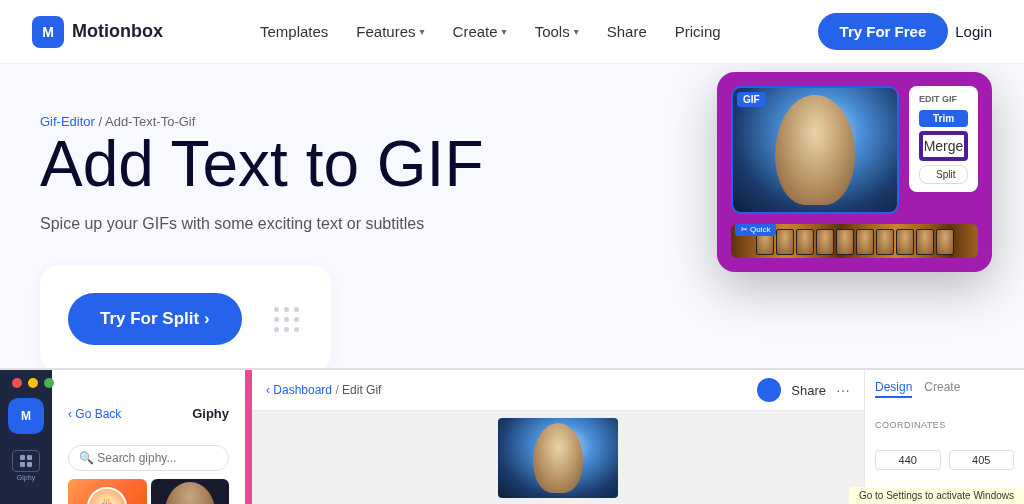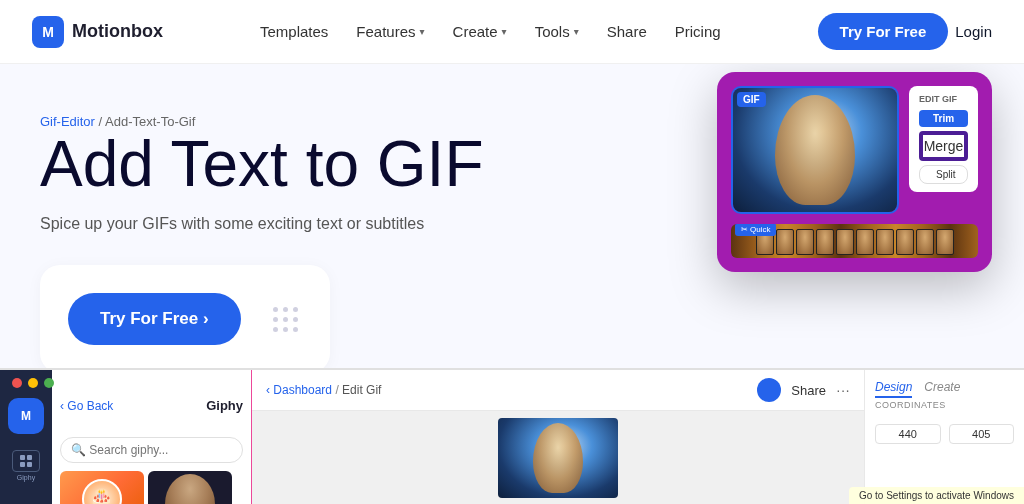--- a/index.html
+++ b/index.html
@@ -179,7 +179,7 @@
     <p class="page-subtitle">Spice up your GIFs with some exciting text or subtitles</p>
 
     <div style="background: #fff; border-radius: 20px; padding: 28px 32px 28px 28px; display: inline-flex; align-items: center; gap: 32px; box-shadow: 0 2px 16px rgba(0,0,0,0.04);">
-      <button class="btn-try-hero">Try For Free ›</button>
+      <button class="btn-try-hero">Try For Split ›</button>
       <div class="dots-pattern" style="position:static;transform:none;">
         <div class="dot"></div>
           <div class="dot"></div>

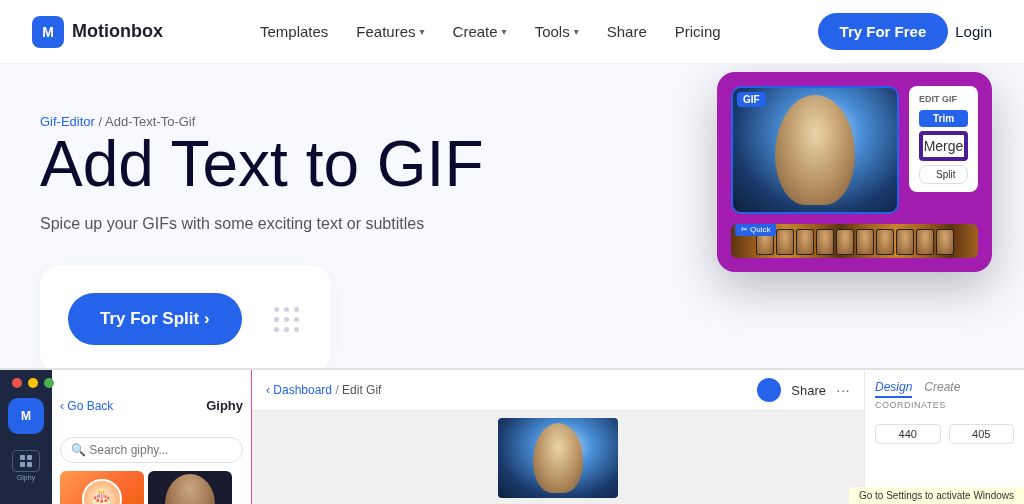--- a/index.html
+++ b/index.html
@@ -115,7 +115,7 @@
     .editor-right-panel {
       width: 160px; border-left: 1px solid #e8e8e8; padding: 10px;
     }
-    .editor-right-tabs { display: flex; gap: 12px; margin-bottom: 2px; font-style: italic; }
+    .editor-right-tabs { display: flex; gap: 12px; margin-bottom: 22px; }
     .editor-right-tab { font-size: 12px; cursor: pointer; }
     .editor-right-tab.active { color: #2563eb; border-bottom: 2px solid #2563eb; }
     .editor-coordinates { font-size: 9px; color: #888; margin-bottom: 6px; letter-spacing: 0.5px; }

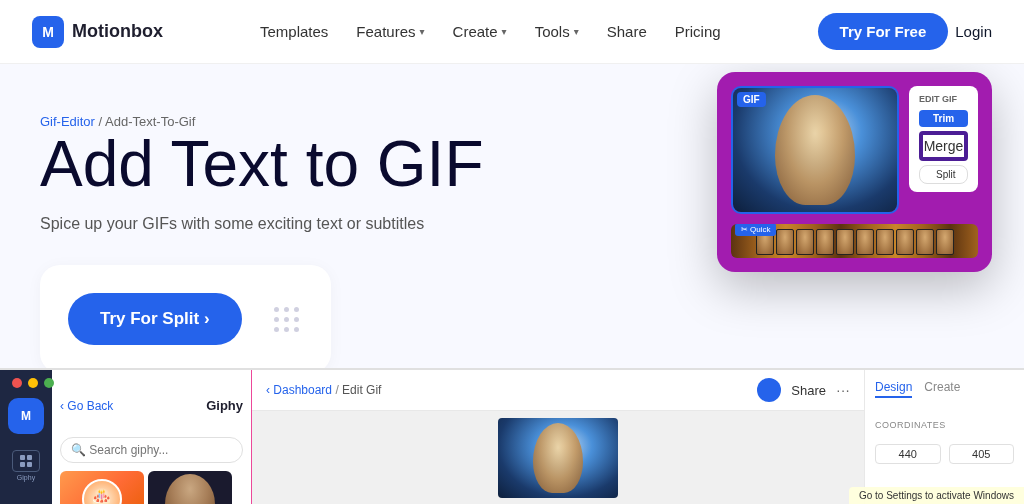--- a/index.html
+++ b/index.html
@@ -76,7 +76,7 @@
     .editor-sidebar-label { color: #ccc; font-size: 8px; margin-top: 2px; }
     .editor-sidebar-item { display: flex; flex-direction: column; align-items: center; }
     .editor-left-panel {
-      width: 200px; border-right: 1px solid #ec4899; padding: 8px;
+      width: 200px; border-right: 7px solid #ec4899; padding: 16px;
     }
     .editor-search {
       width: 100%; border: 1px solid #e0e0e0; border-radius: 20px;

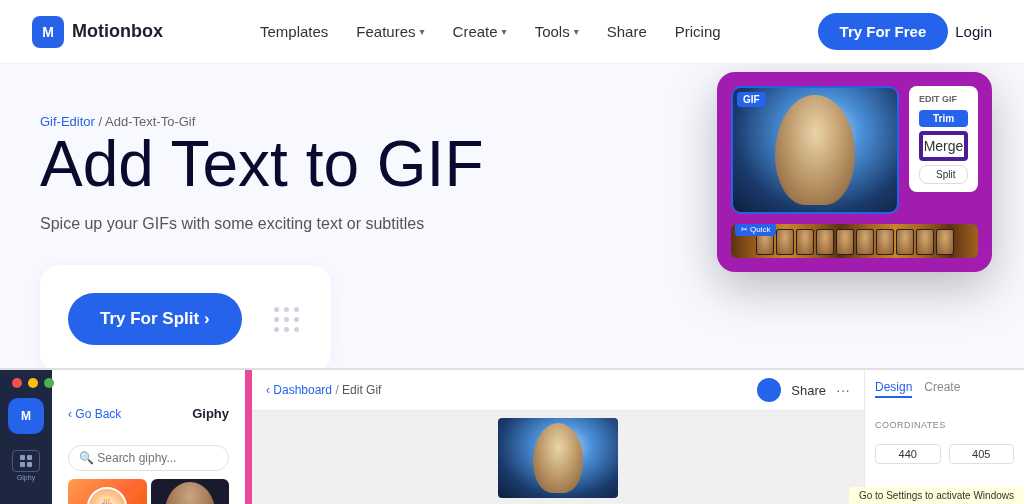--- a/index.html
+++ b/index.html
@@ -300,7 +300,7 @@
       <span class="editor-right-tab active" style="font-size:12px;color:#2563eb;border-bottom:2px solid #2563eb;cursor:pointer;padding-bottom:2px;">Design</span>
       <span class="editor-right-tab" style="font-size:12px;color:#888;cursor:pointer;padding-bottom:2px;">Create</span>
     </div>
-    <div class="editor-coordinates" style="font-size:9px;color:#888;letter-spacing:0.5px;margin-bottom:14px;">COORDINATES</div>
+    <div class="editor-coordinates" style="font-size:9px;color:#888;letter-spacing:0.5px;margin-bottom:20px;">COORDINATES</div>
     <div class="editor-coord-row">
       <div class="editor-coord-box">440</div>
       <div class="editor-coord-box">405</div>

